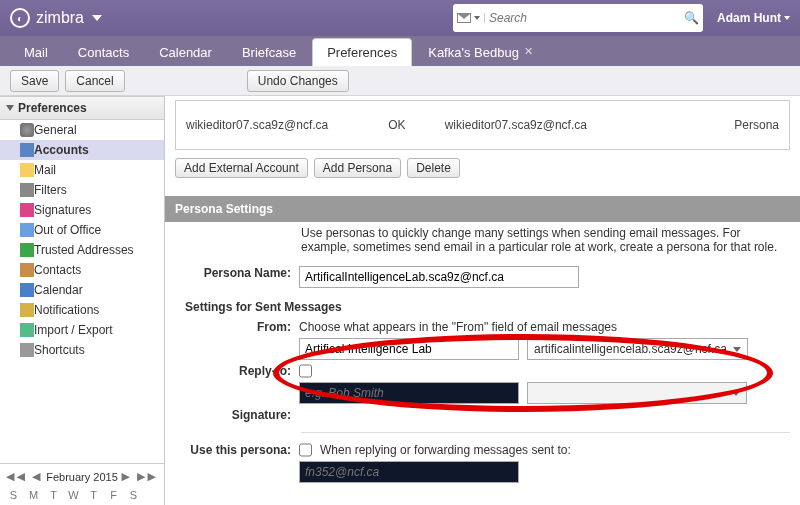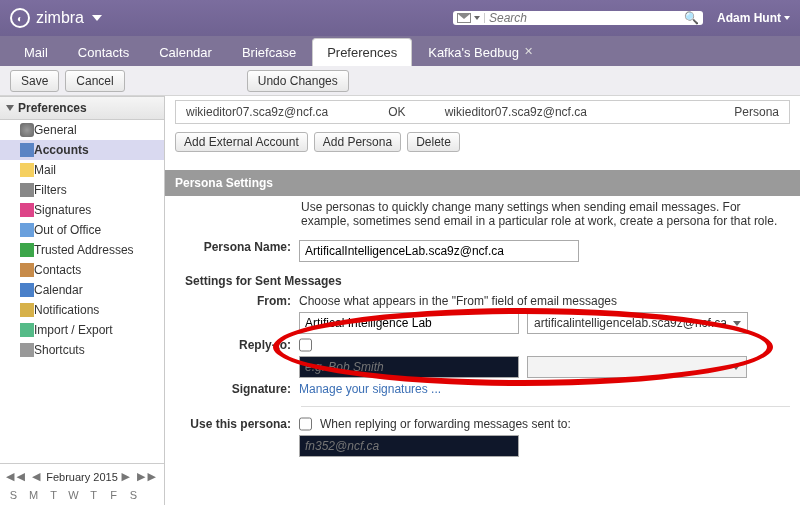--- a/index.html
+++ b/index.html
@@ -11,7 +11,7 @@
 .logo-circle { width: 20px; height: 20px; border-radius: 50%; border: 2px solid #fff; display: inline-flex; align-items: center; justify-content: center; font-size: 10px; }
 .logo-arrow { width: 0; height: 0; border-left: 5px solid transparent; border-right: 5px solid transparent; border-top: 6px solid #fff; margin-left: 2px;}
 .header-spacer { flex: 1; }
-.search-wrap { display: flex; align-items: center; background: #fff; border-radius: 3px; height: 14px; padding: 0 4px; width: 250px; }
+.search-wrap { display: flex; align-items: center; background: #fff; border-radius: 3px; height: 28px; padding: 0 4px; width: 250px; }
 .search-scope { display: flex; align-items: center; gap: 3px; border-right: 1px solid #ccc; padding-right: 4px; margin-right: 4px; color: #555; }
 .search-input { border: none; outline: none; flex: 1; font-size: 12px; font-style: italic; color: #999; }
 .search-btn { color: #555; }

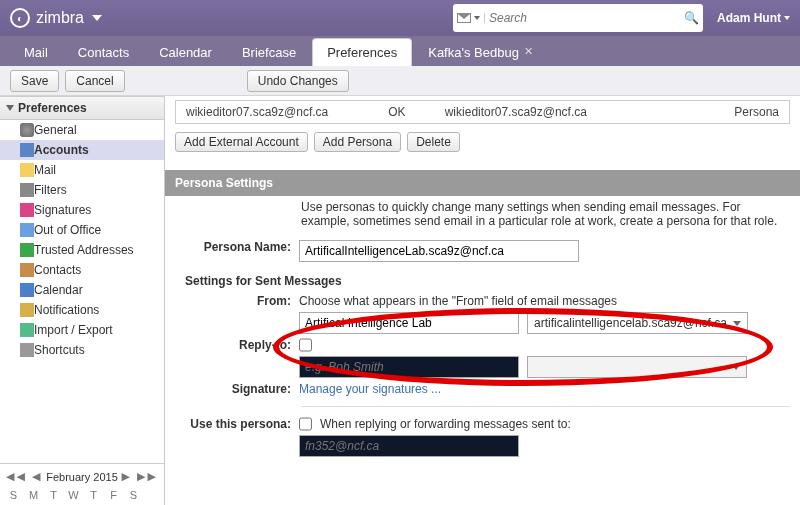--- a/index.html
+++ b/index.html
@@ -46,7 +46,7 @@
 .minical-days span { width: 19px; text-align:center; color:#777; }
 
 .maincol { flex: 1; overflow: auto; background: #fff; padding: 0 0 10px 0; }
-.account-row { display:flex; padding: 4px 10px; gap: 20px; border: 1px solid #ccc; margin: 4px 10px 0; background: #fff; font-size:12px; color:#444; }
+.account-row { display:flex; padding: 17px 10px; gap: 20px; border: 1px solid #ccc; margin: 4px 10px 0; background: #fff; font-size:12px; color:#444; }
 .account-row span:nth-child(1){ width:200px; }
 .account-row span:nth-child(2){ width:40px; }
 .account-row span:nth-child(3){ width:230px; }

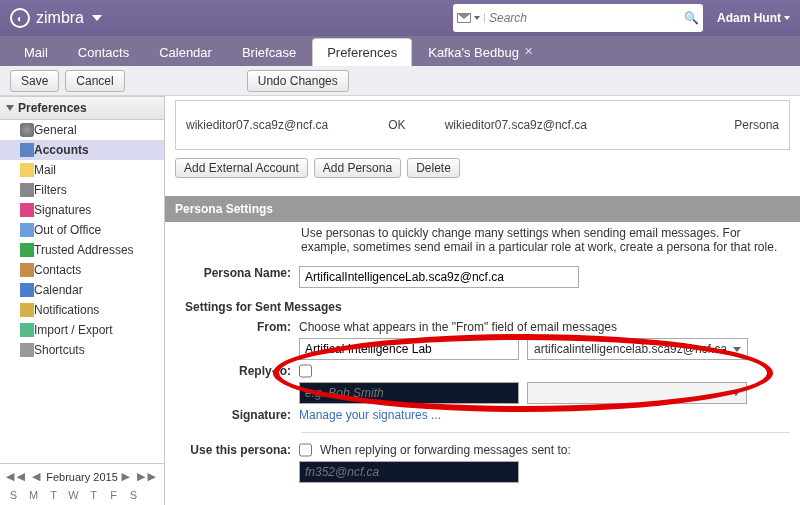--- a/index.html
+++ b/index.html
@@ -261,7 +261,6 @@
 
       <div class="form-row">
         <span class="lbl">Signature:</span>
-        <span class="link">Manage your signatures ...</span>
       </div>
 
       <div class="hr"></div>

